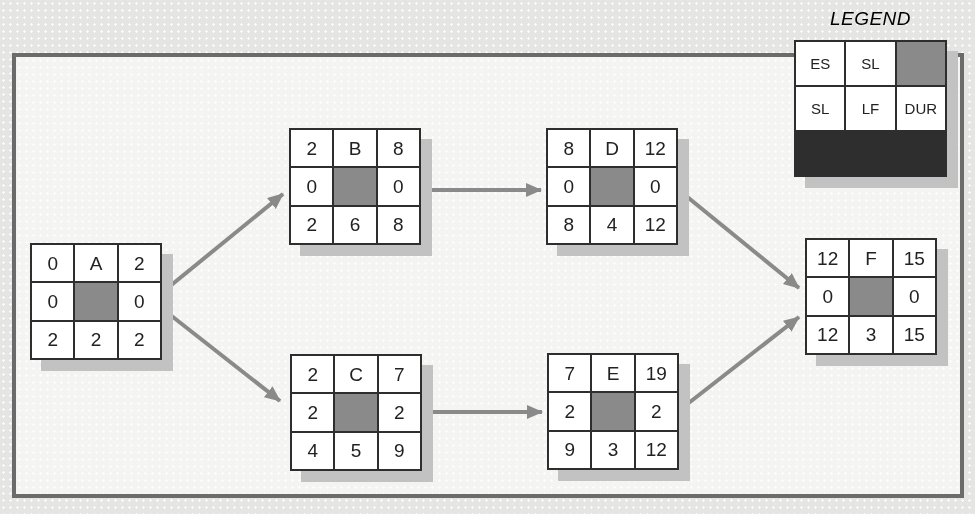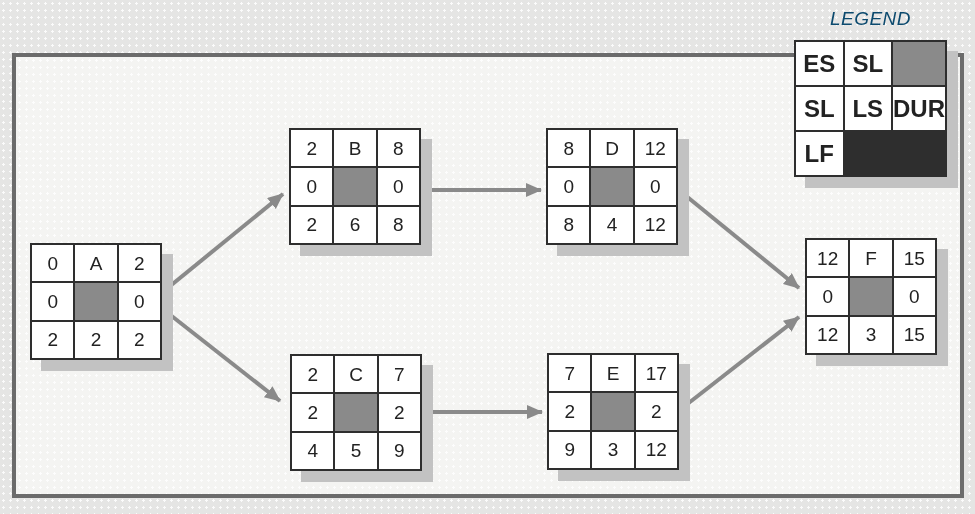--- a/index.html
+++ b/index.html
@@ -55,7 +55,7 @@
   
   .legend-title{
     position:absolute;left:794px;top:8px;width:153px;
-    text-align:center;font-style:italic;font-size:19px;color:#0c4a6e;
+    text-align:center;font-style:italic;font-size:19px;color:#000000;
     letter-spacing:0.5px;z-index:3;
   }
   .legend-box{left:794px;top:40px;width:149px;height:133px;}

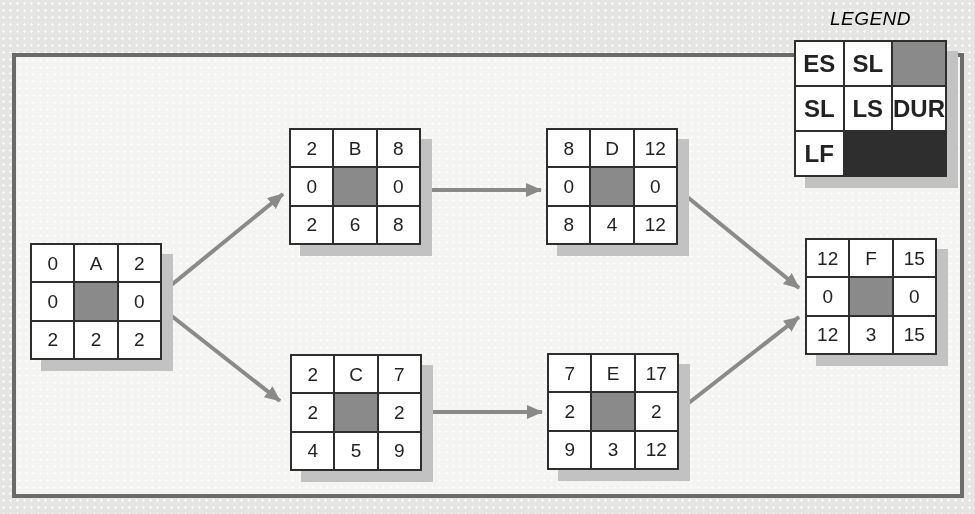--- a/index.html
+++ b/index.html
@@ -59,7 +59,7 @@
     letter-spacing:0.5px;z-index:3;
   }
   .legend-box{left:794px;top:40px;width:149px;height:133px;}
-  .legend-box .cell{font-size:24px;font-weight:bold;}
+  .legend-box .cell{font-size:15px;}
 </style>
 </head>
 <body>

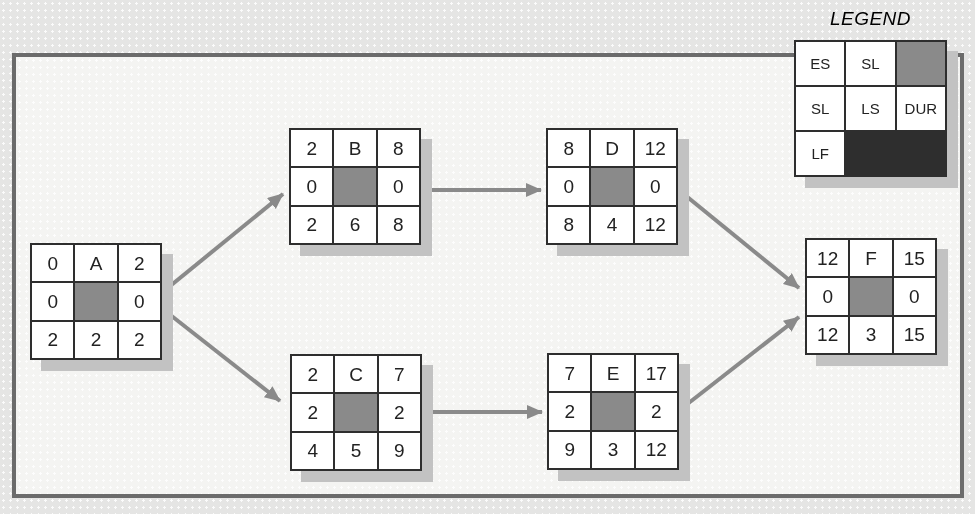--- a/index.html
+++ b/index.html
@@ -162,7 +162,6 @@
     <div class="cell">SL</div>
     <div class="cell center"></div>
     <div class="cell">SL</div>
-    <div class="cell">LS</div>
     <div class="cell">DUR</div>
     <div class="cell">LF</div>
   </div>

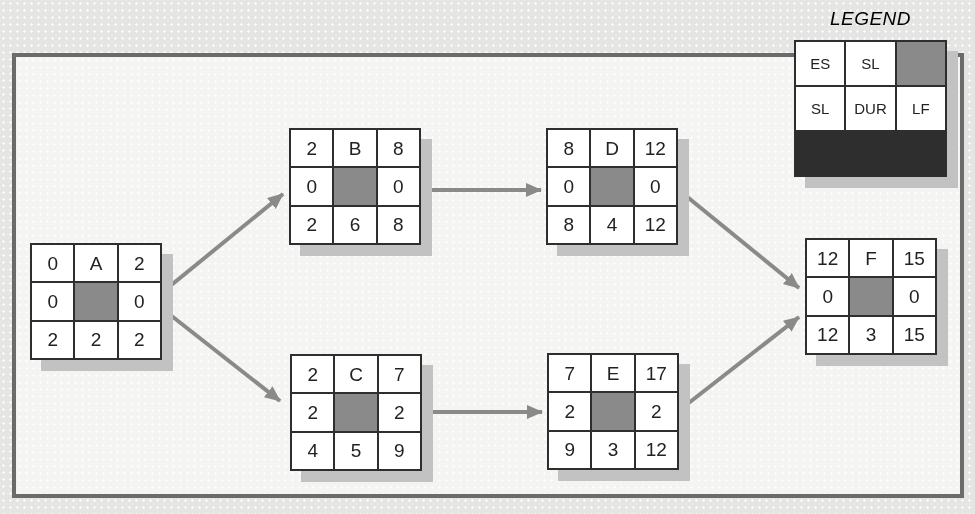--- a/index.html
+++ b/index.html
@@ -162,8 +162,8 @@
     <div class="cell">SL</div>
     <div class="cell center"></div>
     <div class="cell">SL</div>
+    <div class="cell">LF</div>
     <div class="cell">DUR</div>
-    <div class="cell">LF</div>
   </div>
 
 </div>

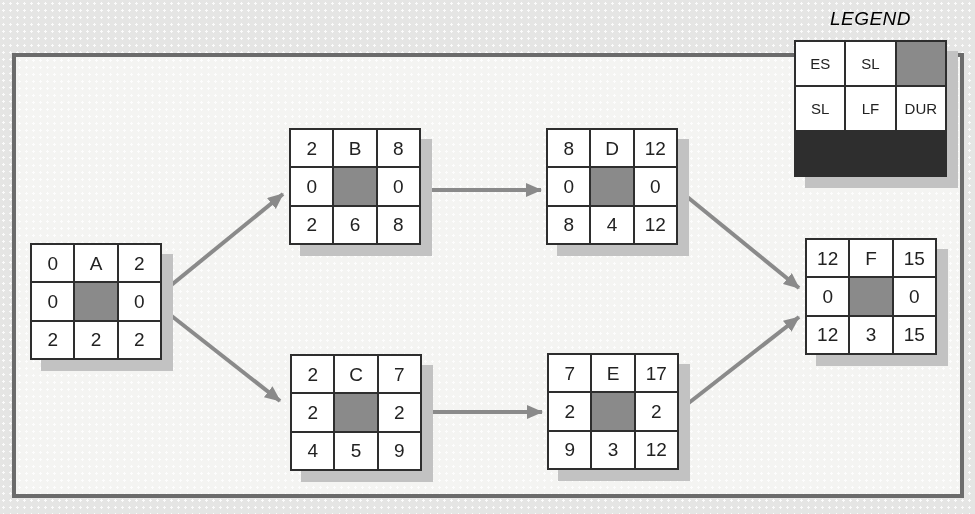--- a/index.html
+++ b/index.html
@@ -135,7 +135,7 @@
   <div class="node nE">
     <div class="cell">7</div>
     <div class="cell">E</div>
-    <div class="cell">17</div>
+    <div class="cell">19</div>
     <div class="cell">2</div>
     <div class="cell center"></div>
     <div class="cell">2</div>

